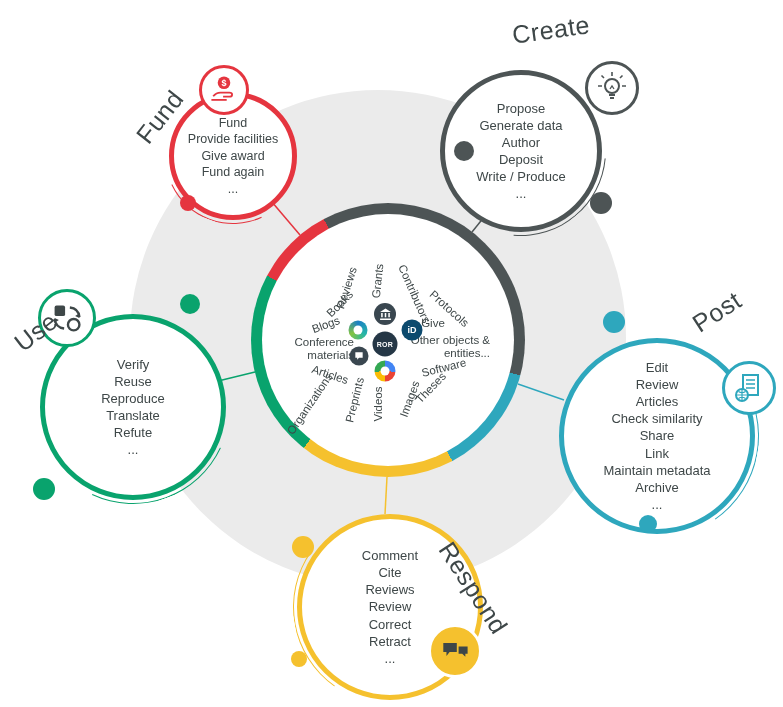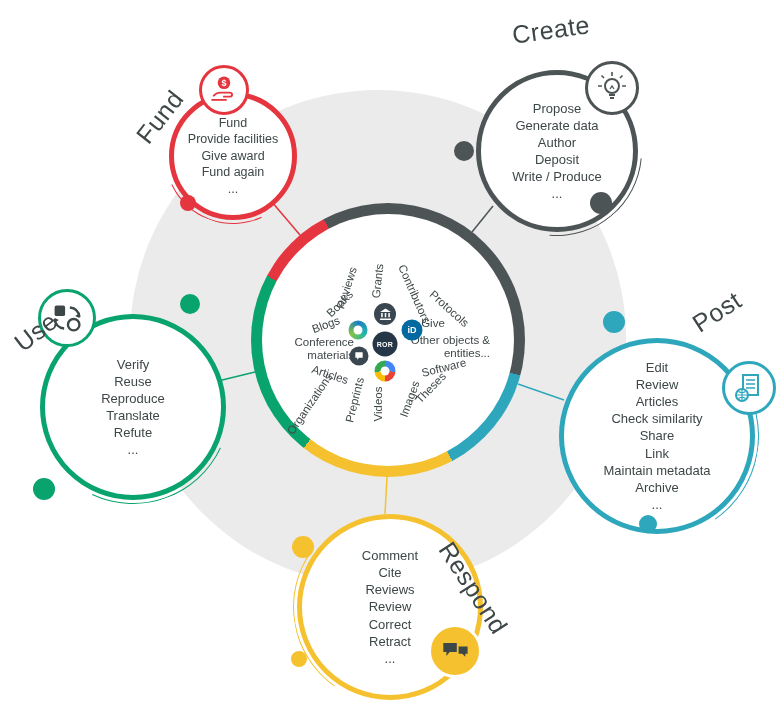--- a/index.html
+++ b/index.html
@@ -143,7 +143,7 @@
   </div>
   <div class="ntitle" style="left:160px;top:117px;--r:-52deg">Fund</div>
 
-  <div class="sat" style="left:476px;top:70px;width:152px;height:152px;--c:#4d5455;--a:140deg">
+  <div class="sat" style="left:440px;top:70px;width:152px;height:152px;--c:#4d5455;--a:140deg">
     <div class="items">
       <div>Propose</div>
       <div>Generate data</div>

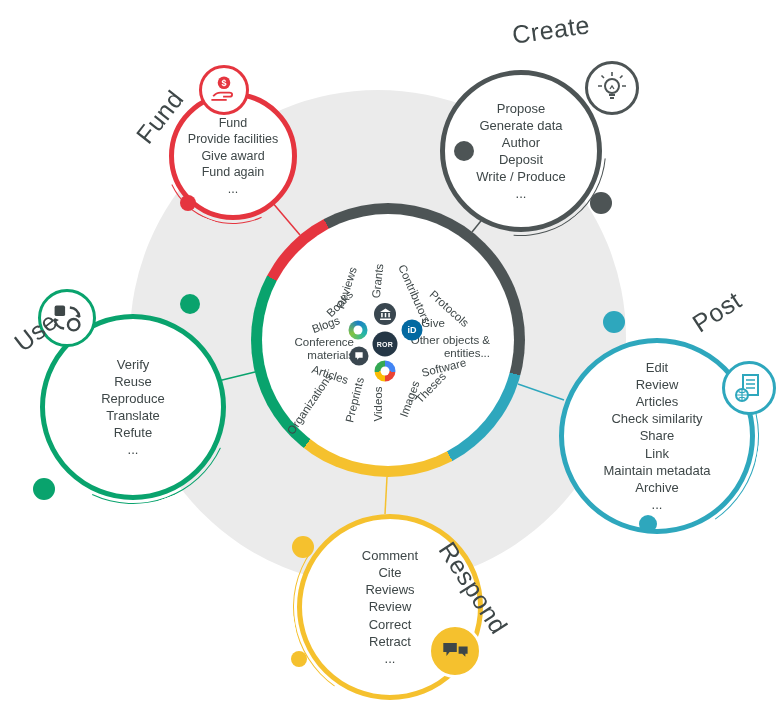--- a/index.html
+++ b/index.html
@@ -108,7 +108,7 @@
   <div class="logo" style="left:358px;top:330px;width:19px;height:19px;background:conic-gradient(#1b7fc4,#25b5a9,#83c441,#1b7fc4)">
     <span class="hole"></span>
   </div>
-  <div class="logo" style="left:412px;top:330px;width:21px;height:21px;background:#0369a1;font-size:9px">
+  <div class="logo" style="left:412px;top:330px;width:21px;height:21px;background:#0c4a6e;font-size:9px">
     <span>iD</span>
   </div>
   <div class="logo" style="left:385px;top:344px;width:25px;height:25px;background:#253746;font-size:7px;letter-spacing:.3px">

